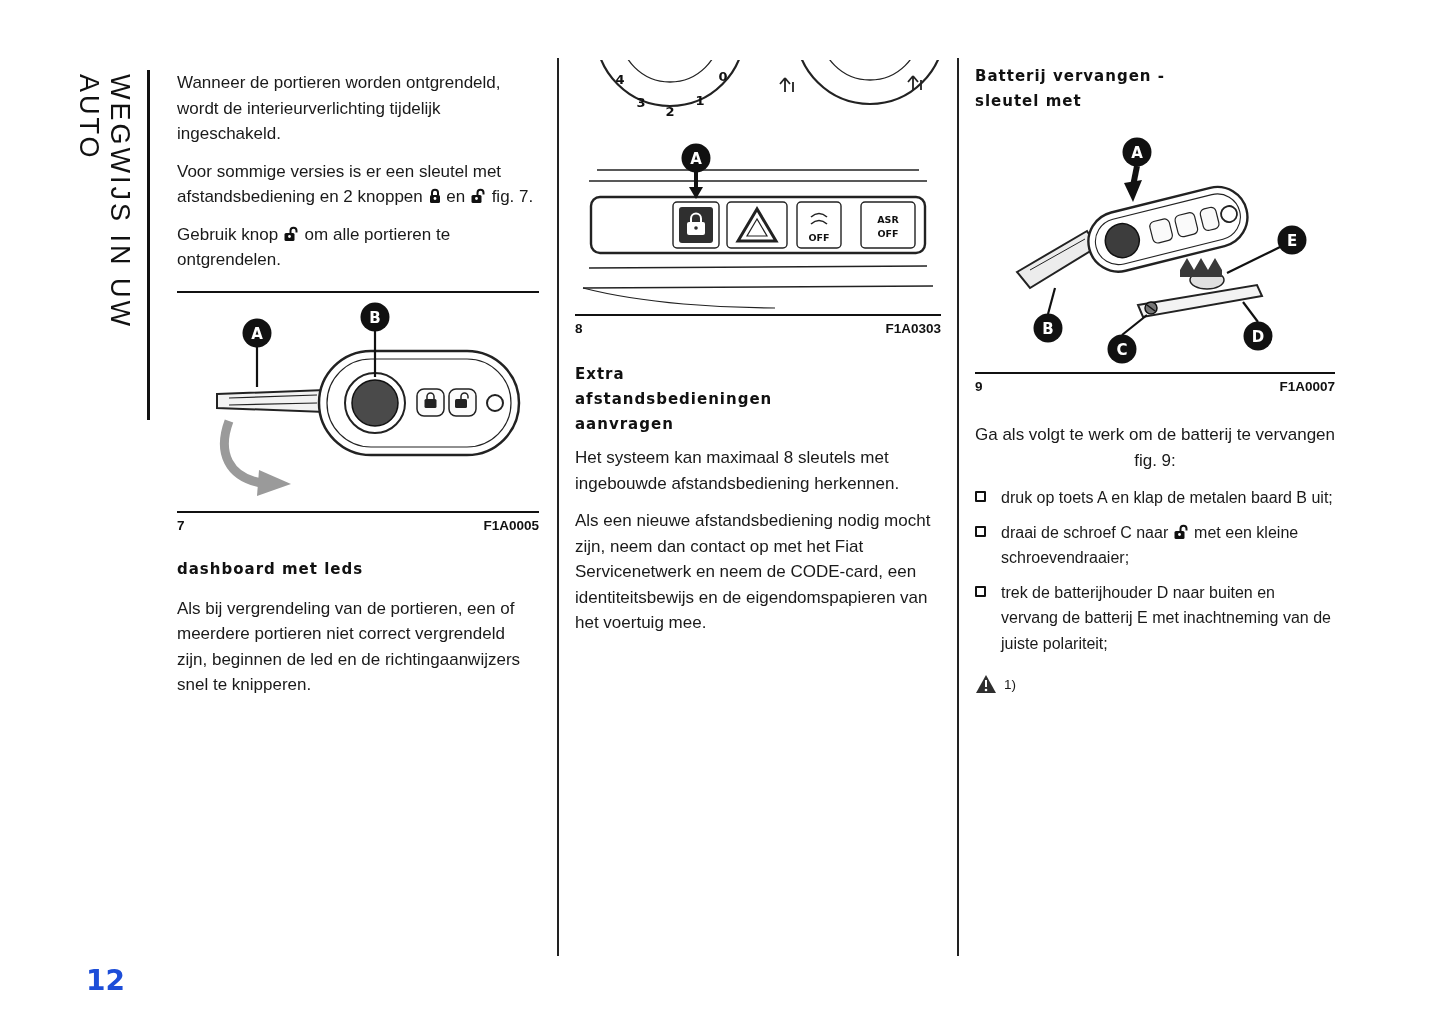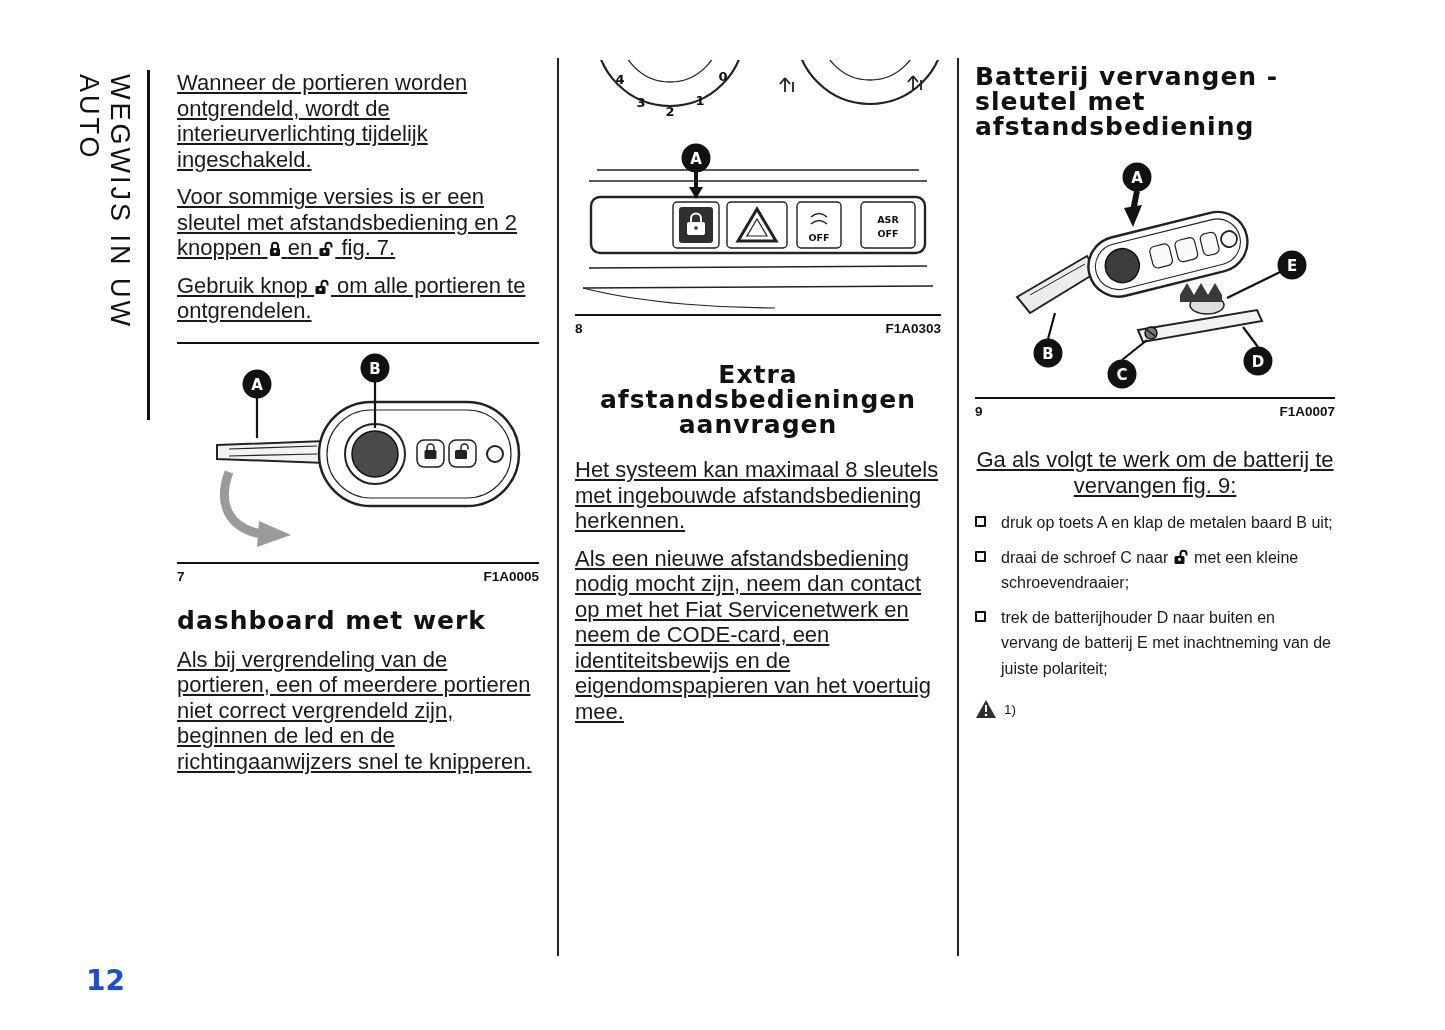--- a/index.html
+++ b/index.html
@@ -29,7 +29,7 @@
   .col2 { left:575px; top:58px; width:366px; }
   .col3 { left:975px; top:64px; width:360px; }
 
-  p.body { font-size:22px; line-height:25.5px; margin-bottom:12px;text-decoration:underline; }
+  p.body { font-size:17px; line-height:25.5px; margin-bottom:12px; }
   .head { font-family:"DejaVu Sans", sans-serif; font-weight:bold; font-size:25px; line-height:25px; letter-spacing:1px; color:#111; }
   .head .hl { display:block; }
   .h-col1 { margin:24px 0 14px; }

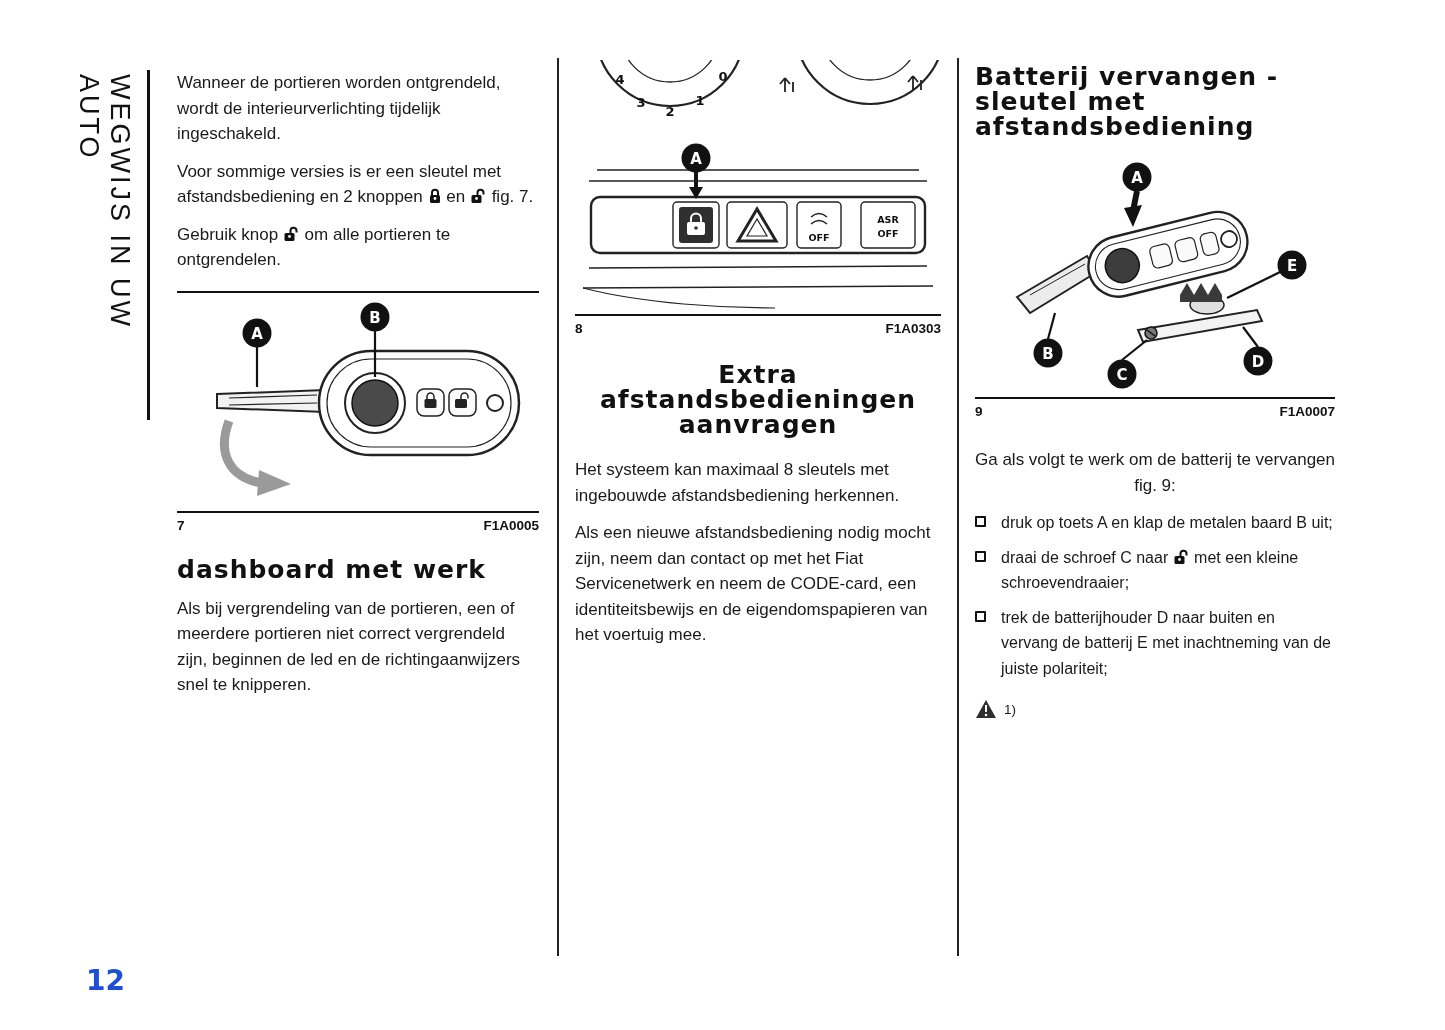--- a/index.html
+++ b/index.html
@@ -30,7 +30,7 @@
   .col3 { left:975px; top:64px; width:360px; }
 
   p.body { font-size:17px; line-height:25.5px; margin-bottom:12px; }
-  .head { font-family:"DejaVu Sans", sans-serif; font-weight:bold; font-size:25px; line-height:25px; letter-spacing:1px; color:#111; }
+  .head { font-family:"DejaVu Sans", sans-serif; font-weight:bold; font-size:15px; line-height:25px; letter-spacing:1px; color:#111; }
   .head .hl { display:block; }
   .h-col1 { margin:24px 0 14px; }
   .h-col2 { margin:26px 0 20px;text-align:center; }

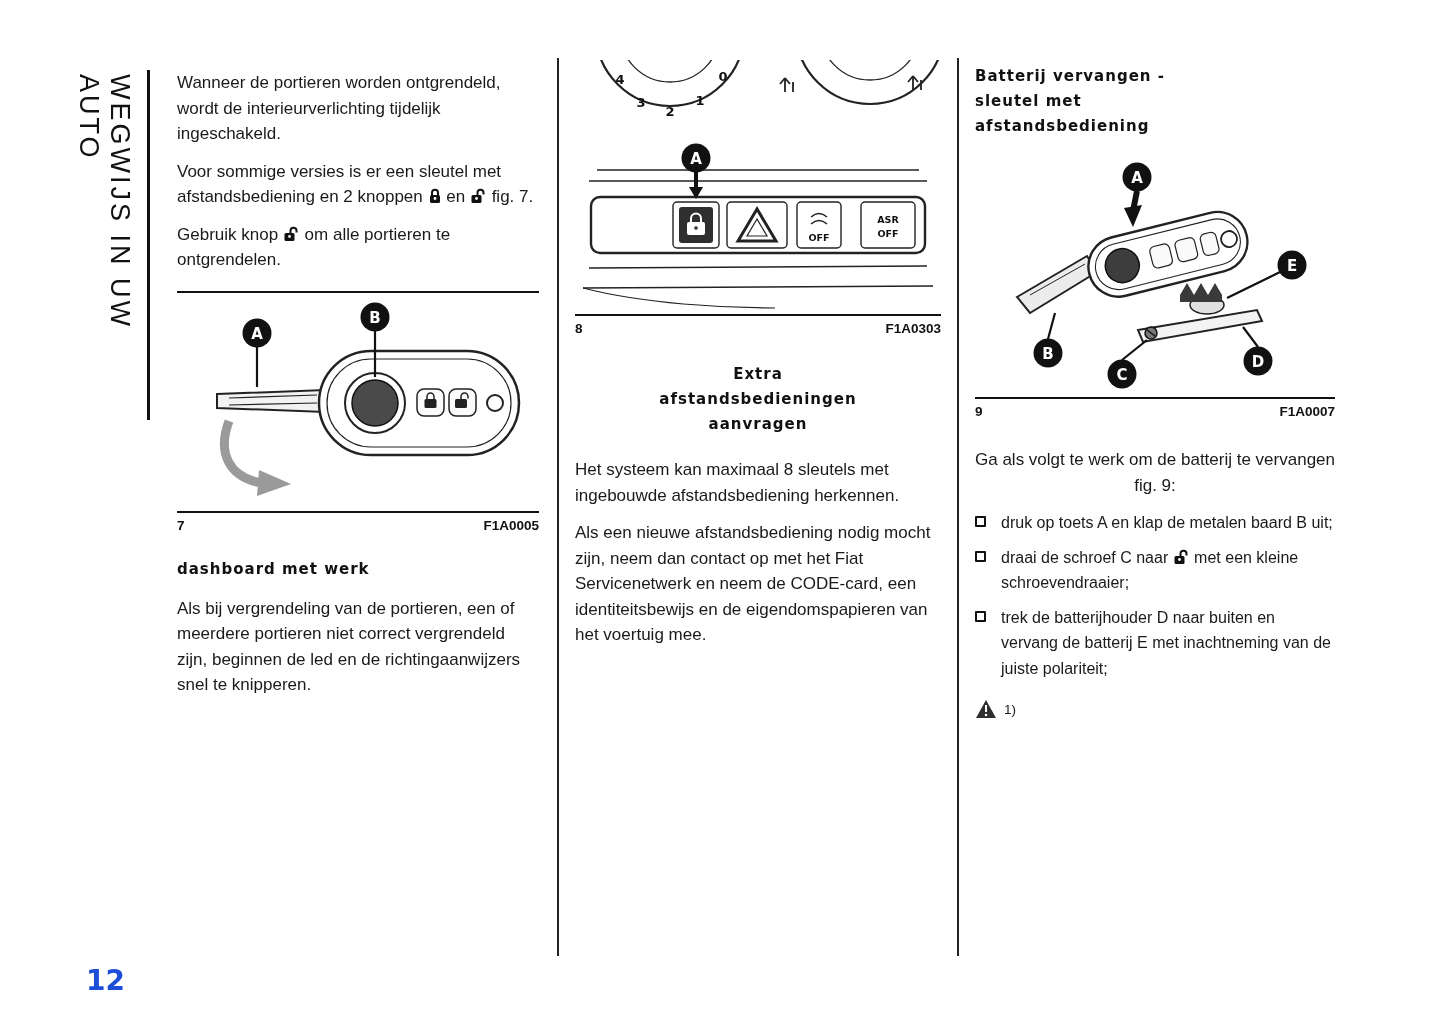--- a/index.html
+++ b/index.html
@@ -251,7 +251,6 @@
     <h3 class="head h-col3">
       <span class="hl">Batterij vervangen -</span>
       <span class="hl">sleutel met</span>
-      <span class="hl">afstandsbediening</span>
     </h3>
 
     <div class="figure" style="margin-top:16px;">

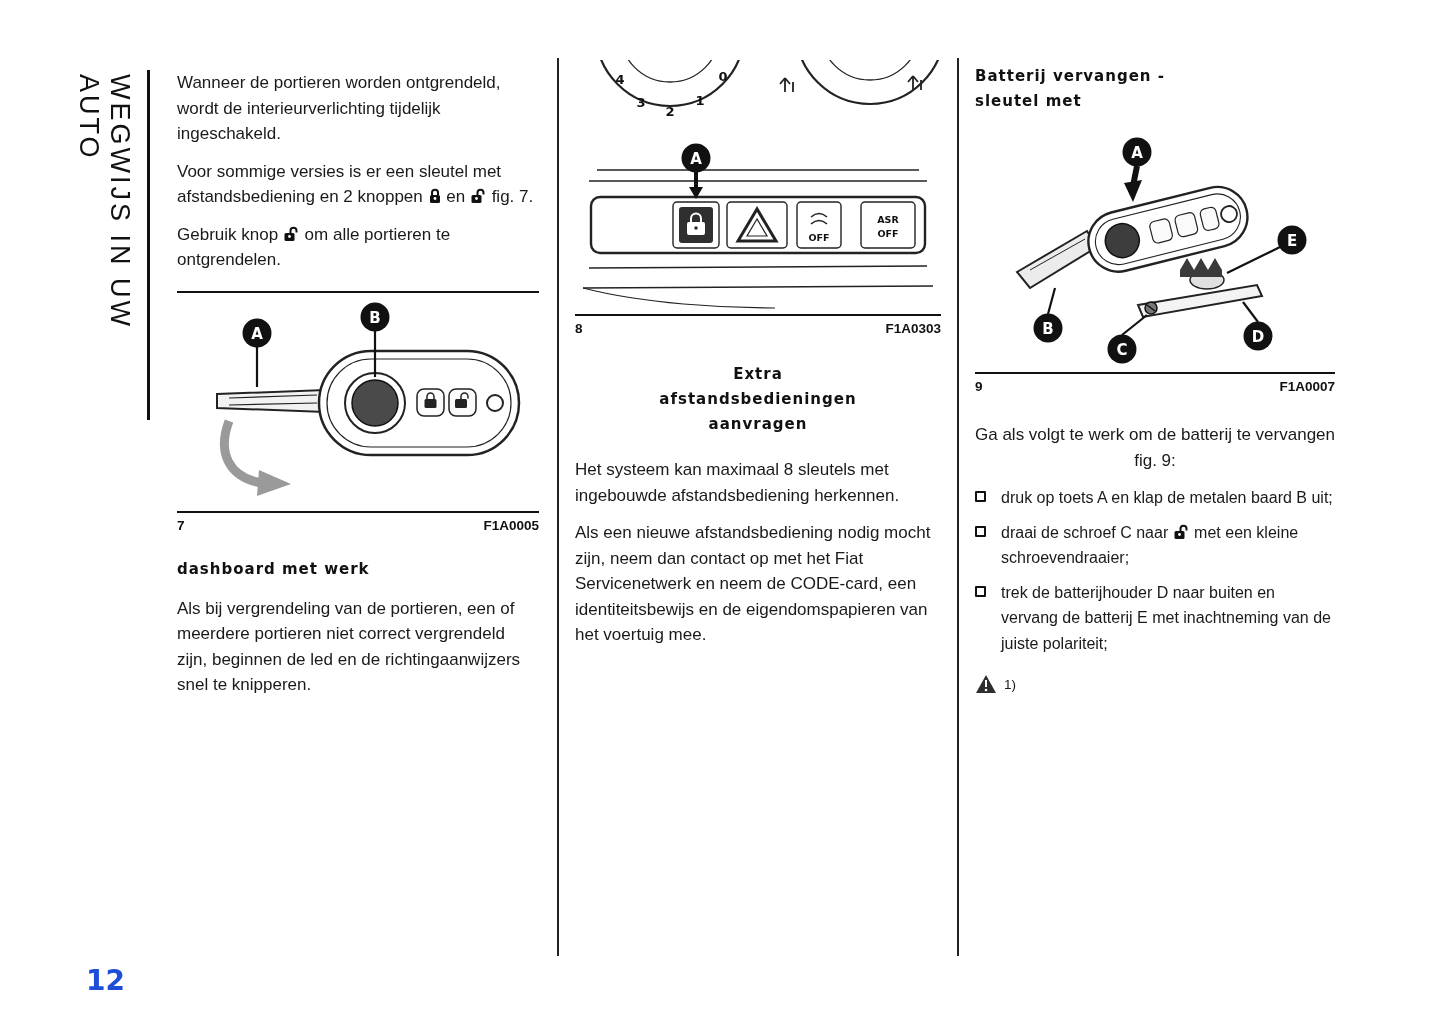--- a/index.html
+++ b/index.html
@@ -33,7 +33,7 @@
   .head { font-family:"DejaVu Sans", sans-serif; font-weight:bold; font-size:15px; line-height:25px; letter-spacing:1px; color:#111; }
   .head .hl { display:block; }
   .h-col1 { margin:24px 0 14px; }
-  .h-col2 { margin:26px 0 20px;text-align:center; }
+  .h-col2 { margin:26px 0 8px; }
   .h-col3 { margin:0 0 0 0; }
 
   .rule { border-top:2px solid #111; margin:18px 0 0 0; }

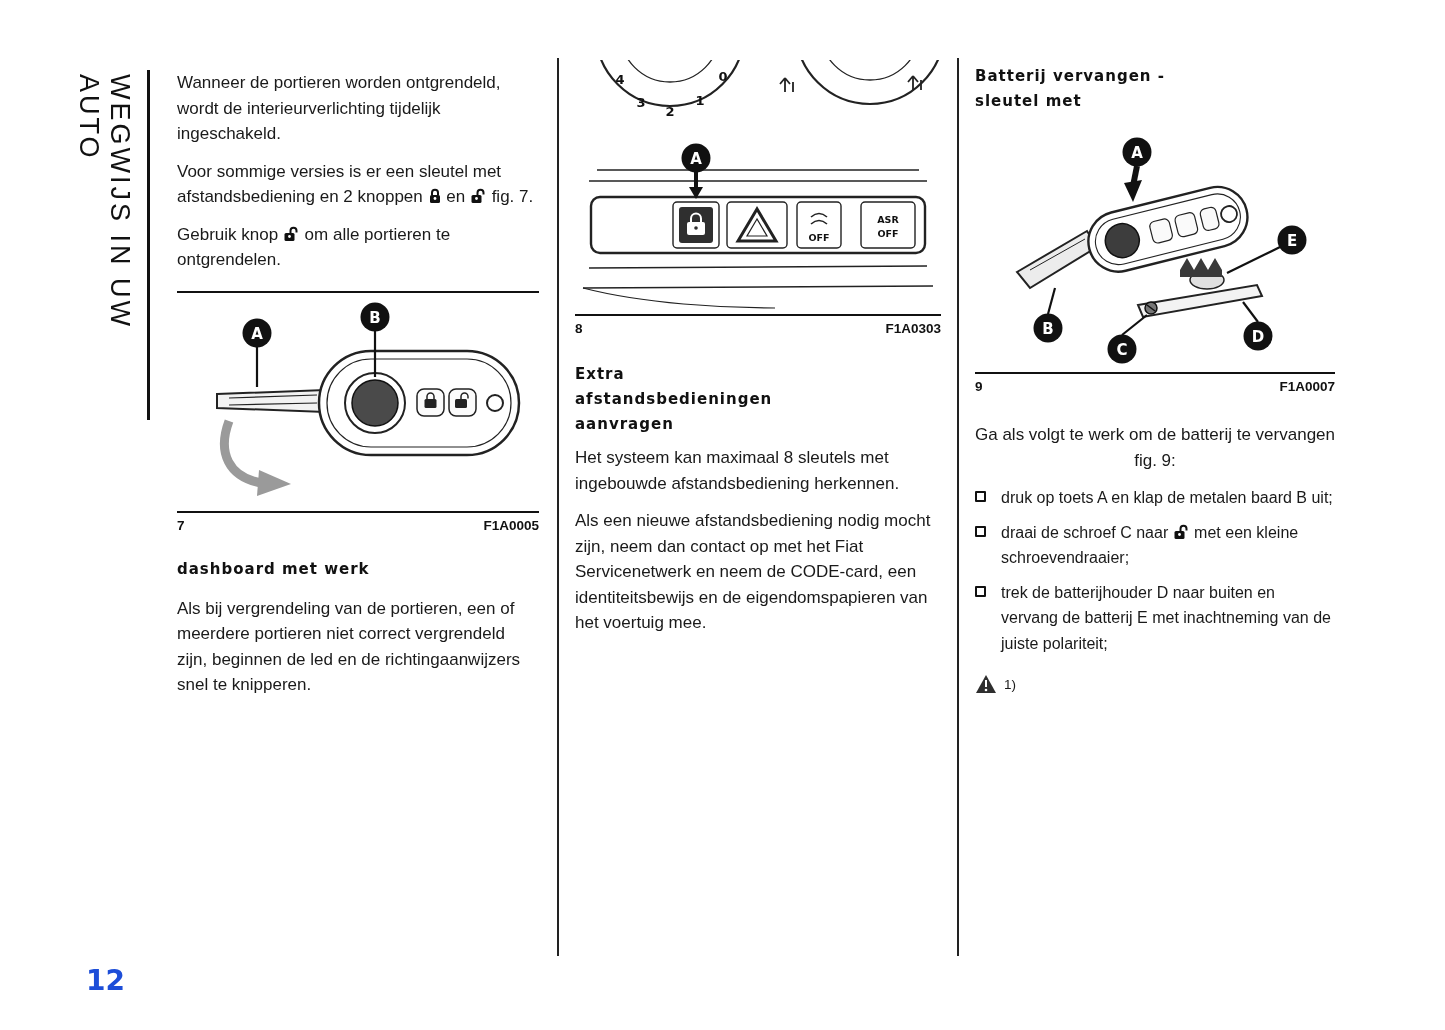--- a/index.html
+++ b/index.html
@@ -156,7 +156,7 @@
     </div>
 
     <h3 class="head h-col1">
-      <span class="hl">dashboard met werk</span>
+      <span class="hl">dashboard met leds</span>
     </h3>
 
     <p class="body">Als bij vergrendeling van de portieren, een of meerdere portieren niet correct vergrendeld zijn, beginnen de led en de richtingaanwijzers snel te knipperen.</p>

